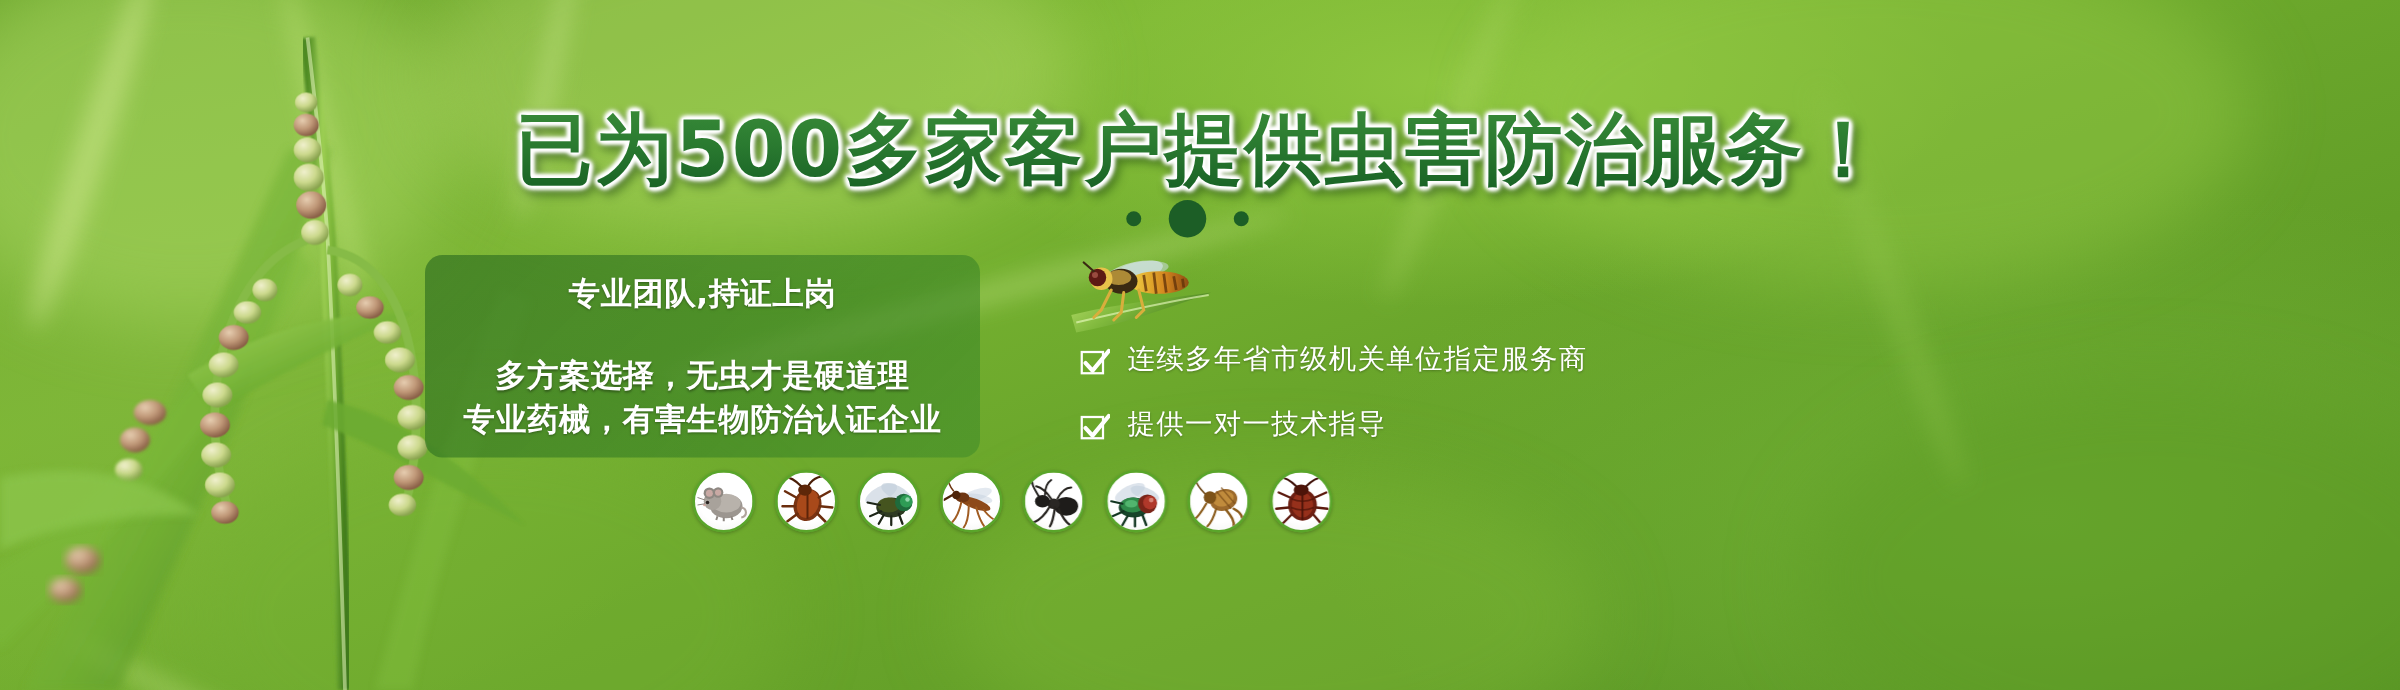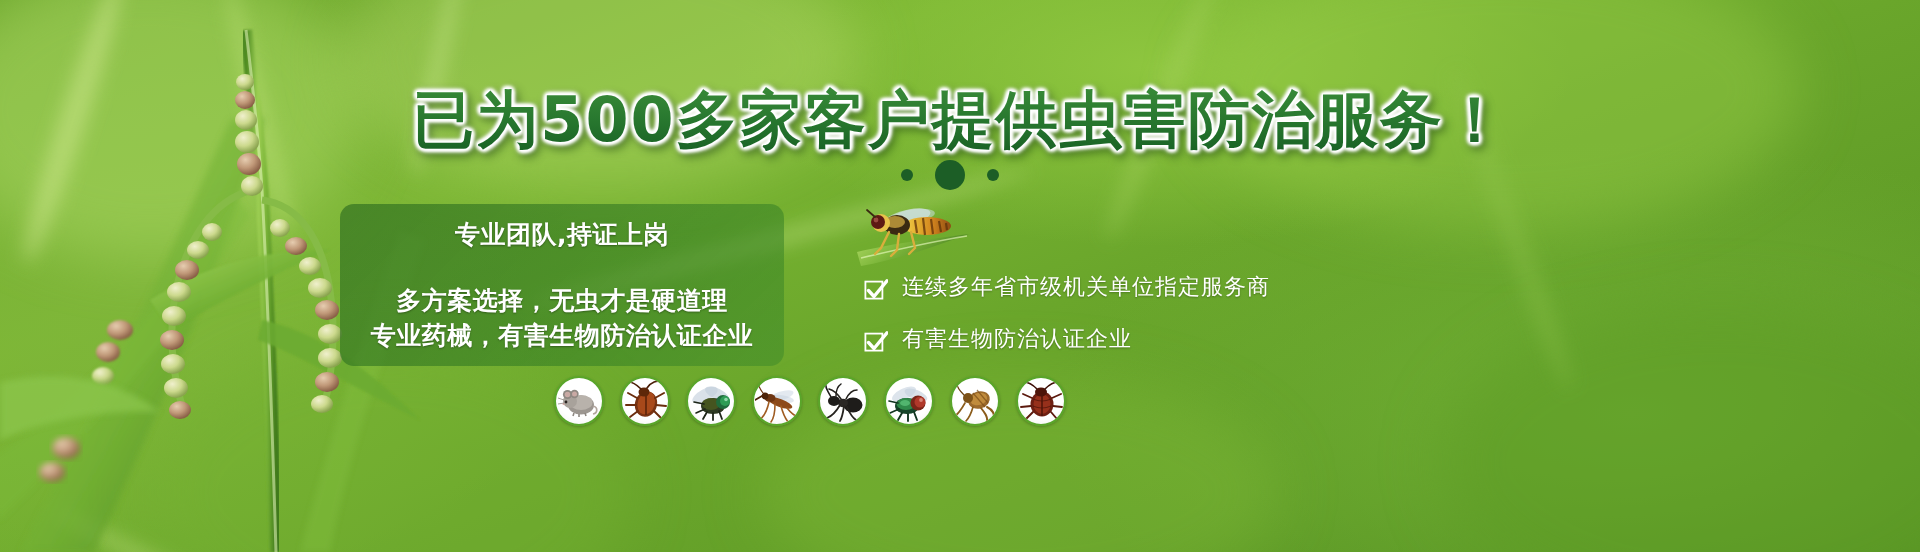--- a/index.html
+++ b/index.html
@@ -308,7 +308,7 @@
           <path d="M 4.5 12.5 L 10 18.5 L 23 2.8" fill="none" stroke="#ffffff" stroke-width="3.4" stroke-linecap="round" stroke-linejoin="round"></path>
         </svg>
       </span>
-      <span class="bullet-text">有害生物防治认证企业</span>
+      <span class="bullet-text">提供一对一技术指导</span>
     </div>
 
   </div>

